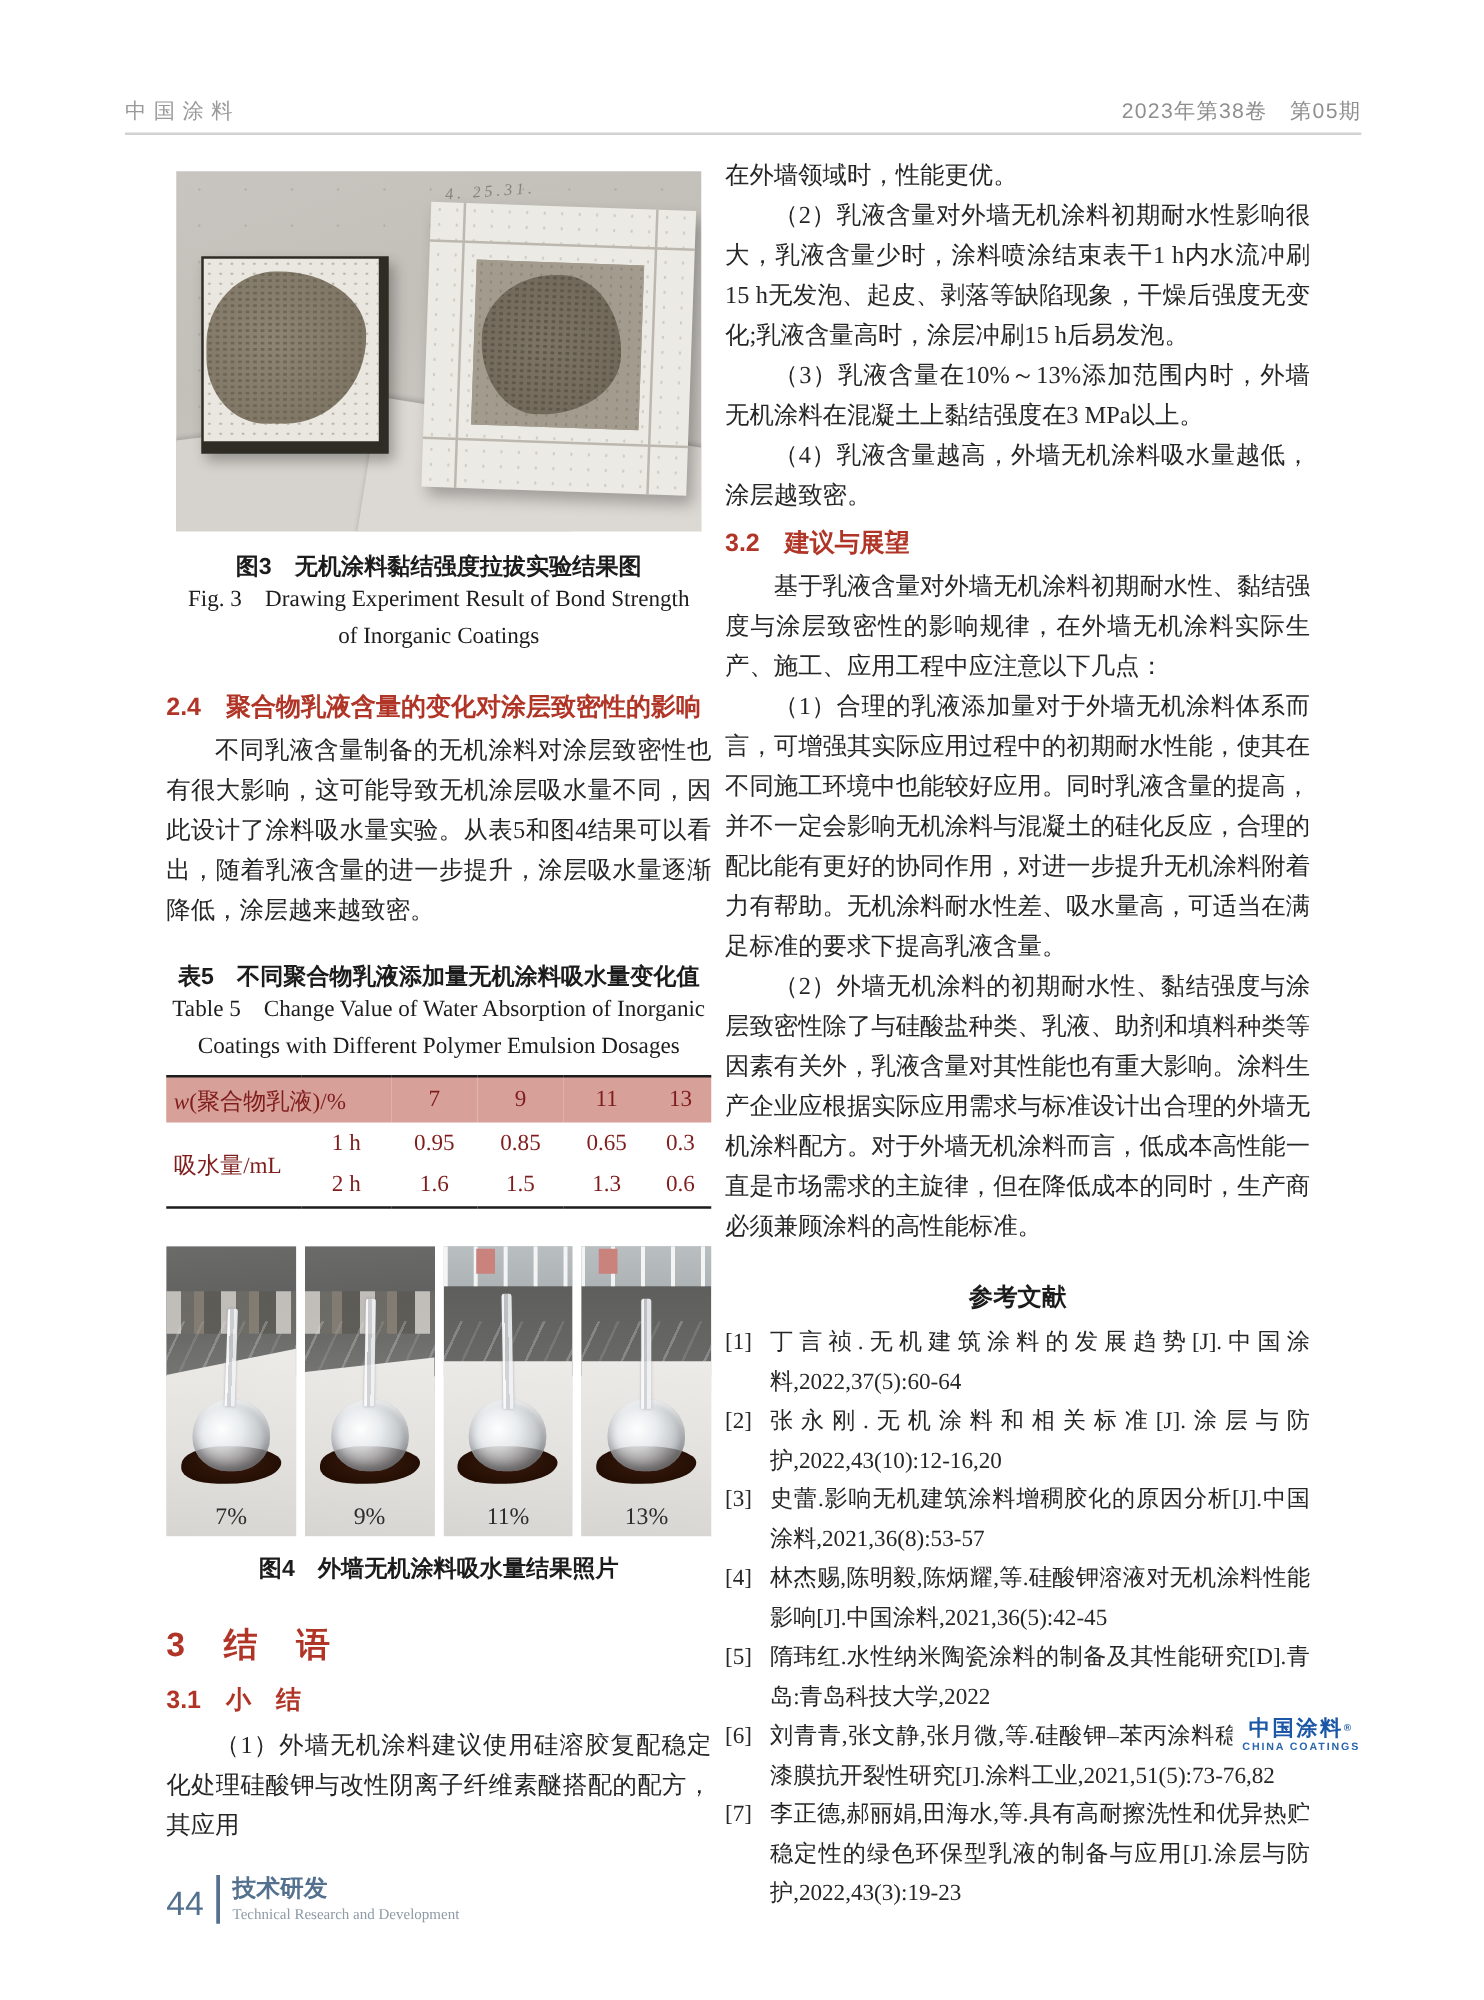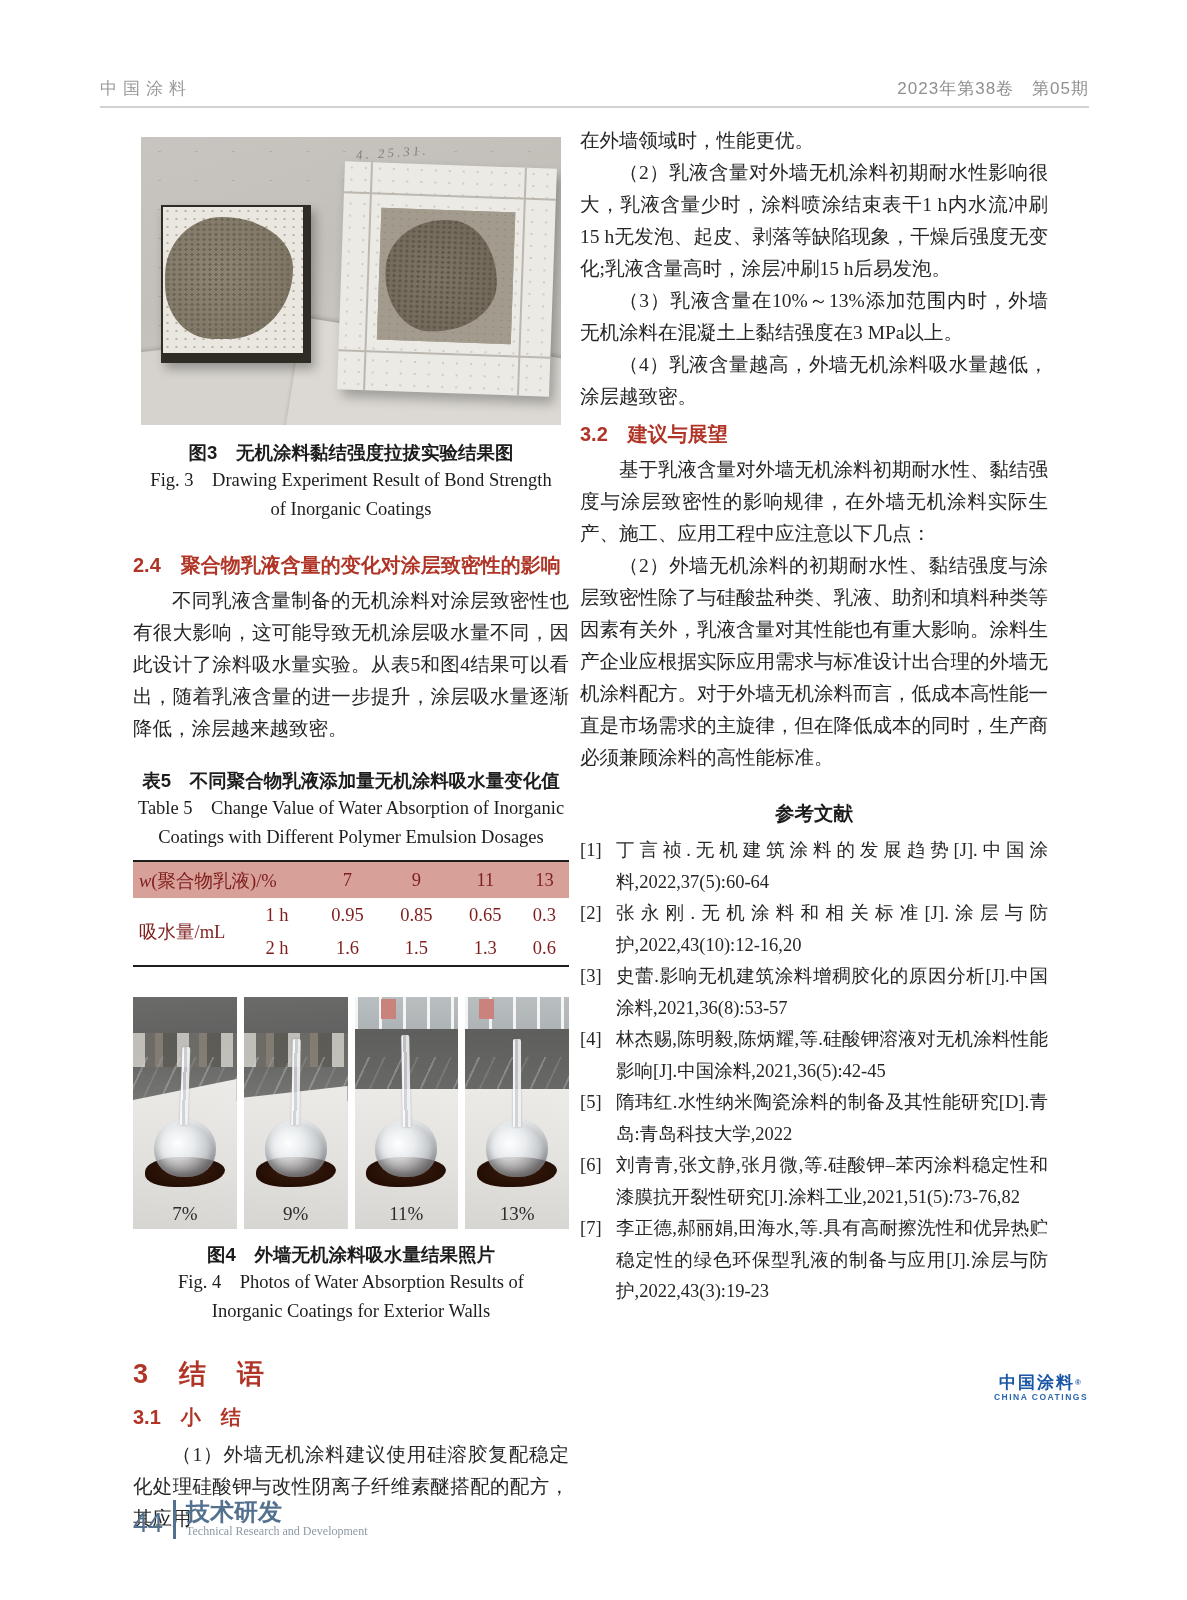--- a/index.html
+++ b/index.html
@@ -274,6 +274,7 @@
 
     <h3 class="sec mt8">3.2　建议与展望</h3>
     <p class="body mt6">基于乳液含量对外墙无机涂料初期耐水性、黏结强度与涂层致密性的影响规律，在外墙无机涂料实际生产、施工、应用工程中应注意以下几点：</p>
+    <p class="body">（1）合理的乳液添加量对于外墙无机涂料体系而言，可增强其实际应用过程中的初期耐水性能，使其在不同施工环境中也能较好应用。同时乳液含量的提高，并不一定会影响无机涂料与混凝土的硅化反应，合理的配比能有更好的协同作用，对进一步提升无机涂料附着力有帮助。无机涂料耐水性差、吸水量高，可适当在满足标准的要求下提高乳液含量。</p>
     <p class="body">（2）外墙无机涂料的初期耐水性、黏结强度与涂层致密性除了与硅酸盐种类、乳液、助剂和填料种类等因素有关外，乳液含量对其性能也有重大影响。涂料生产企业应根据实际应用需求与标准设计出合理的外墙无机涂料配方。对于外墙无机涂料而言，低成本高性能一直是市场需求的主旋律，但在降低成本的同时，生产商必须兼顾涂料的高性能标准。</p>
 
     <div class="refs-head mt26">参考文献</div>

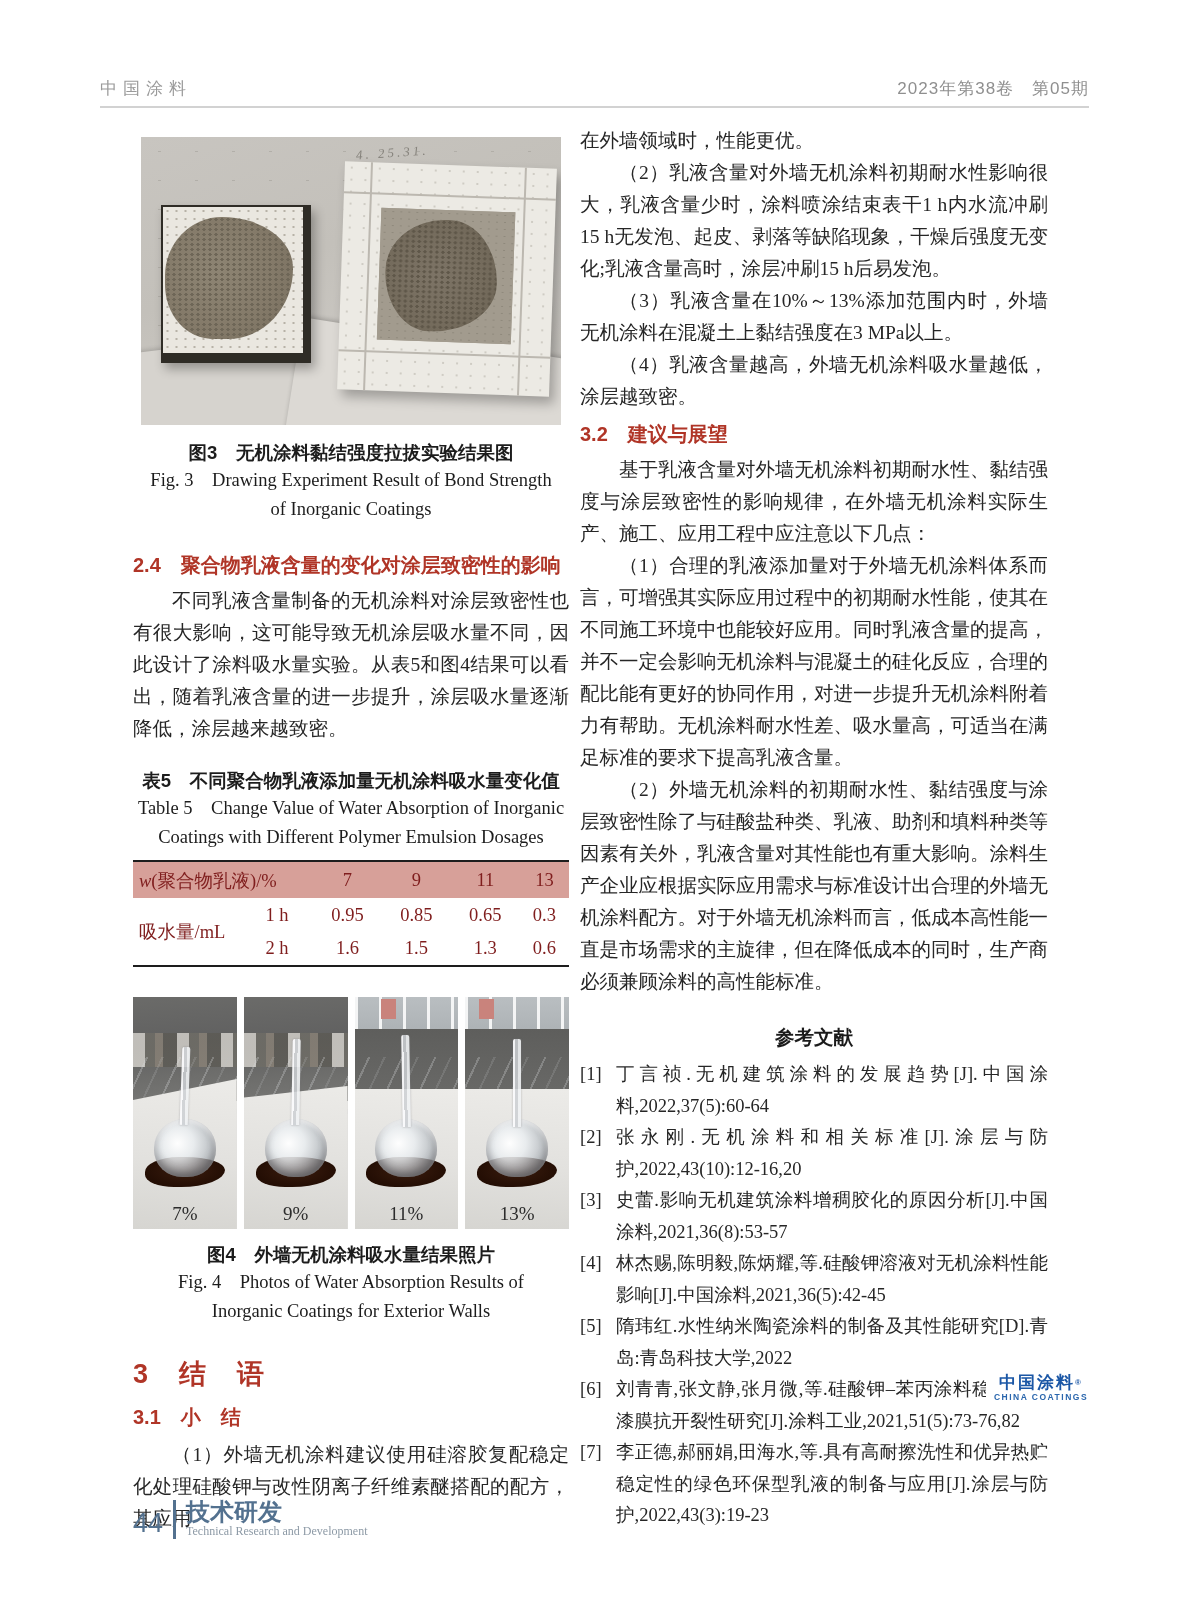--- a/index.html
+++ b/index.html
@@ -259,7 +259,6 @@
       </div>
     </div>
     <div class="cap-zh mt12">图4　外墙无机涂料吸水量结果照片</div>
-    <div class="cap-en" style="max-width:420px;margin:0 auto;">Fig. 4　Photos of Water Absorption Results of Inorganic Coatings for Exterior Walls</div>
 
     <h2 class="sec-big mt30">3　结　语</h2>
     <h3 class="sec mt12">3.1　小　结</h3>

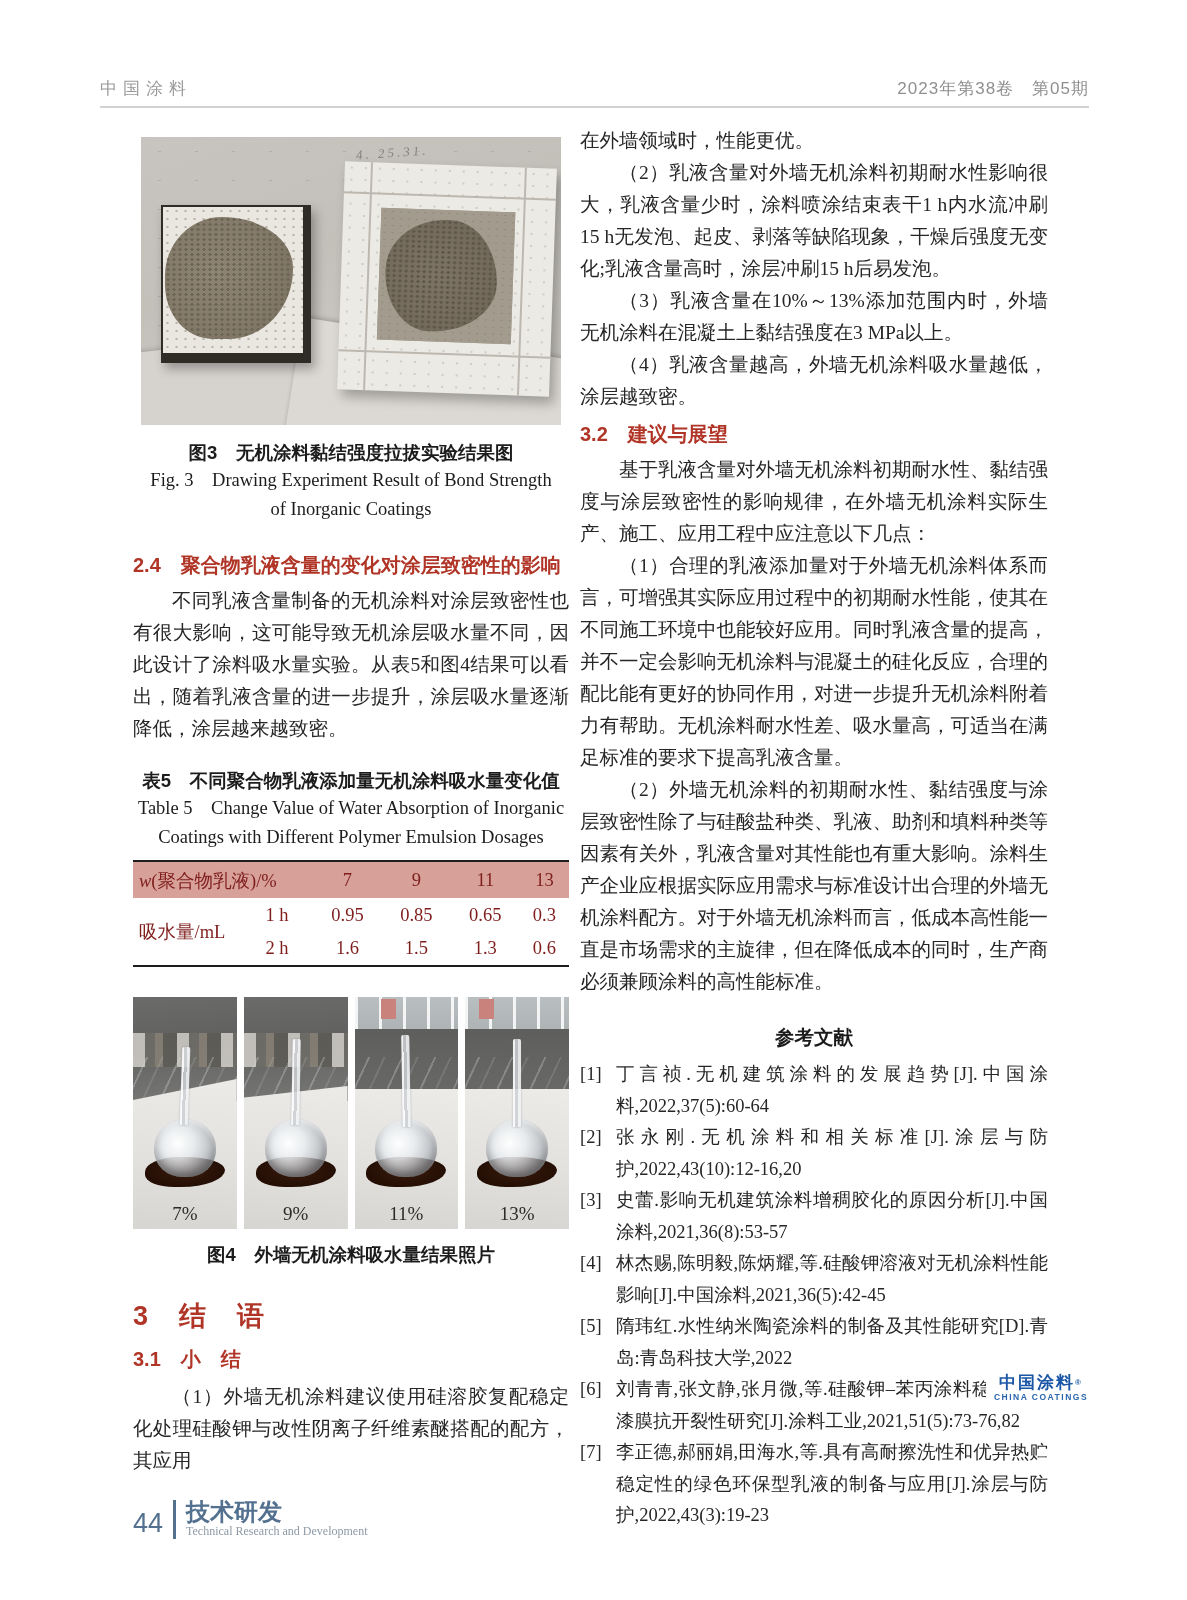--- a/index.html
+++ b/index.html
@@ -142,7 +142,7 @@
           font-family:"Liberation Sans","DejaVu Sans",sans-serif; }
   .pg-num { font-size:27px; color:#53718f; margin-right:10px; align-self:flex-end; }
   .footer-col { border-left:3px solid #53718f; padding-left:10px; }
-  .footer-zh { font-size:24px; font-weight:bold; color:#53718f; line-height:24px; }
+  .footer-zh { font-size:19px; font-weight:bold; color:#53718f; line-height:24px; }
   .footer-en { font-size:12px; color:#8d9aa6; font-family:"Liberation Serif","DejaVu Serif",serif; }
 
   .mt6{margin-top:6px;} .mt8{margin-top:8px;} .mt12{margin-top:12px;} .mt14{margin-top:14px;}

